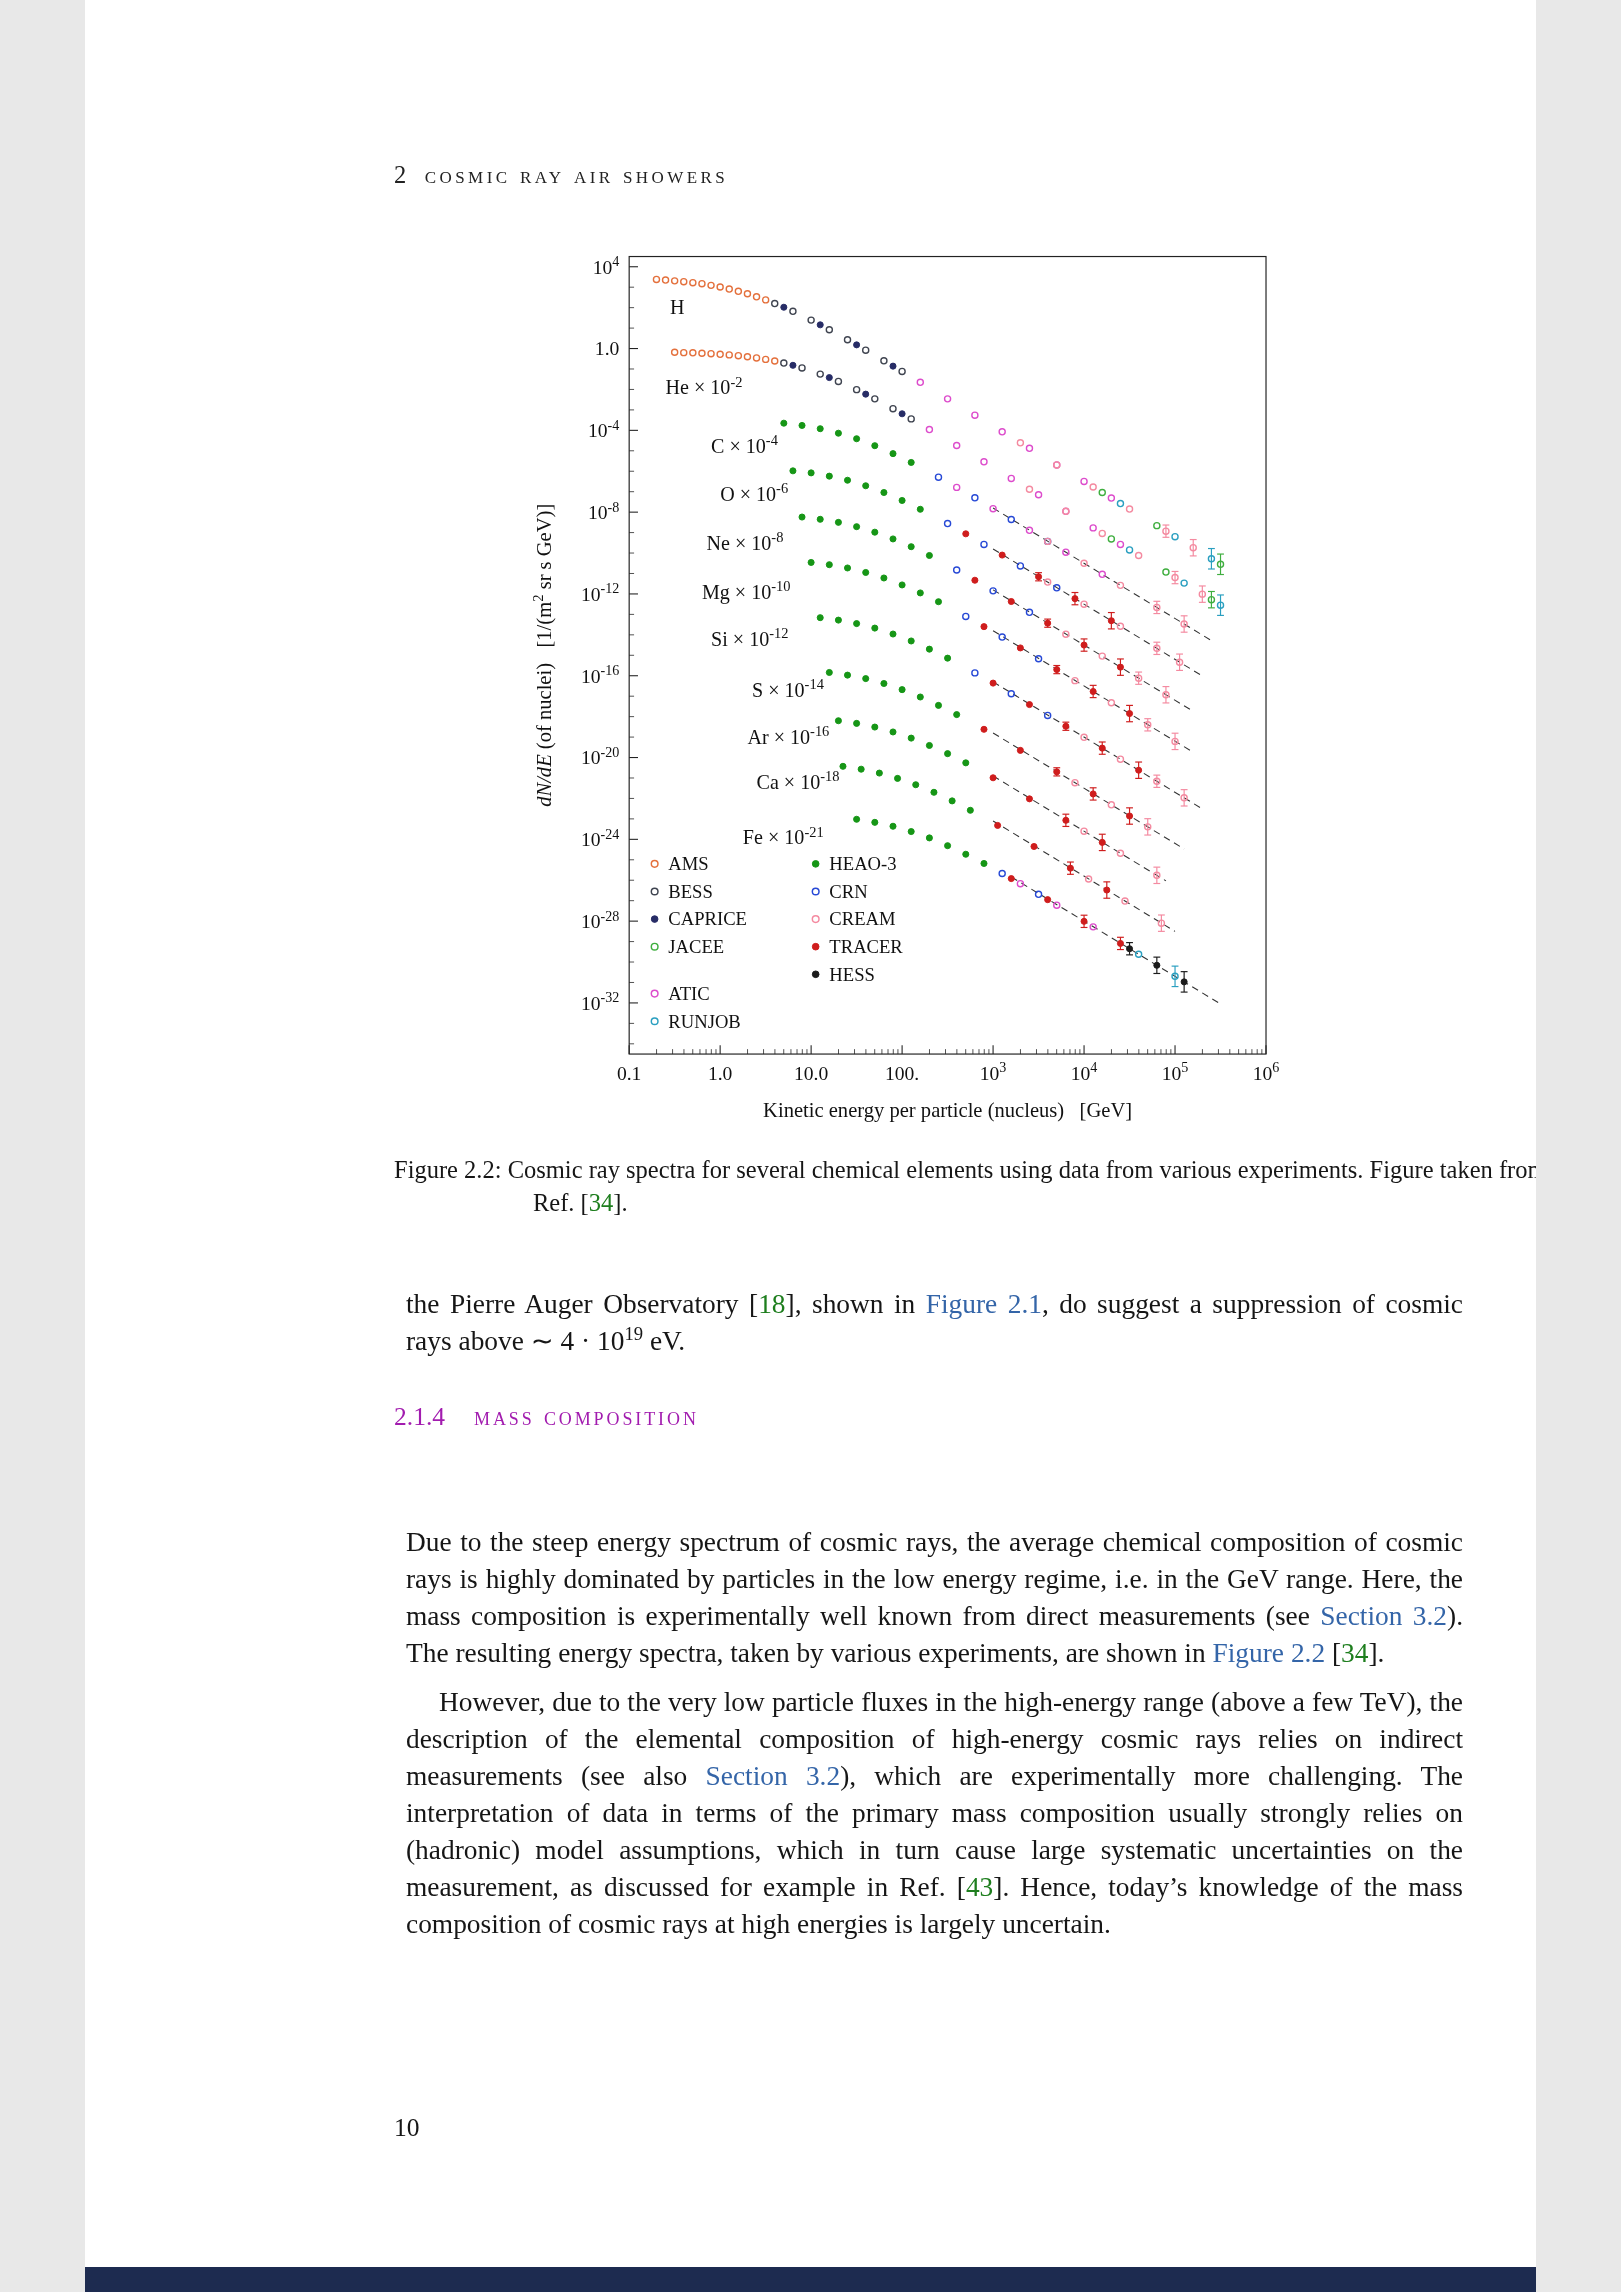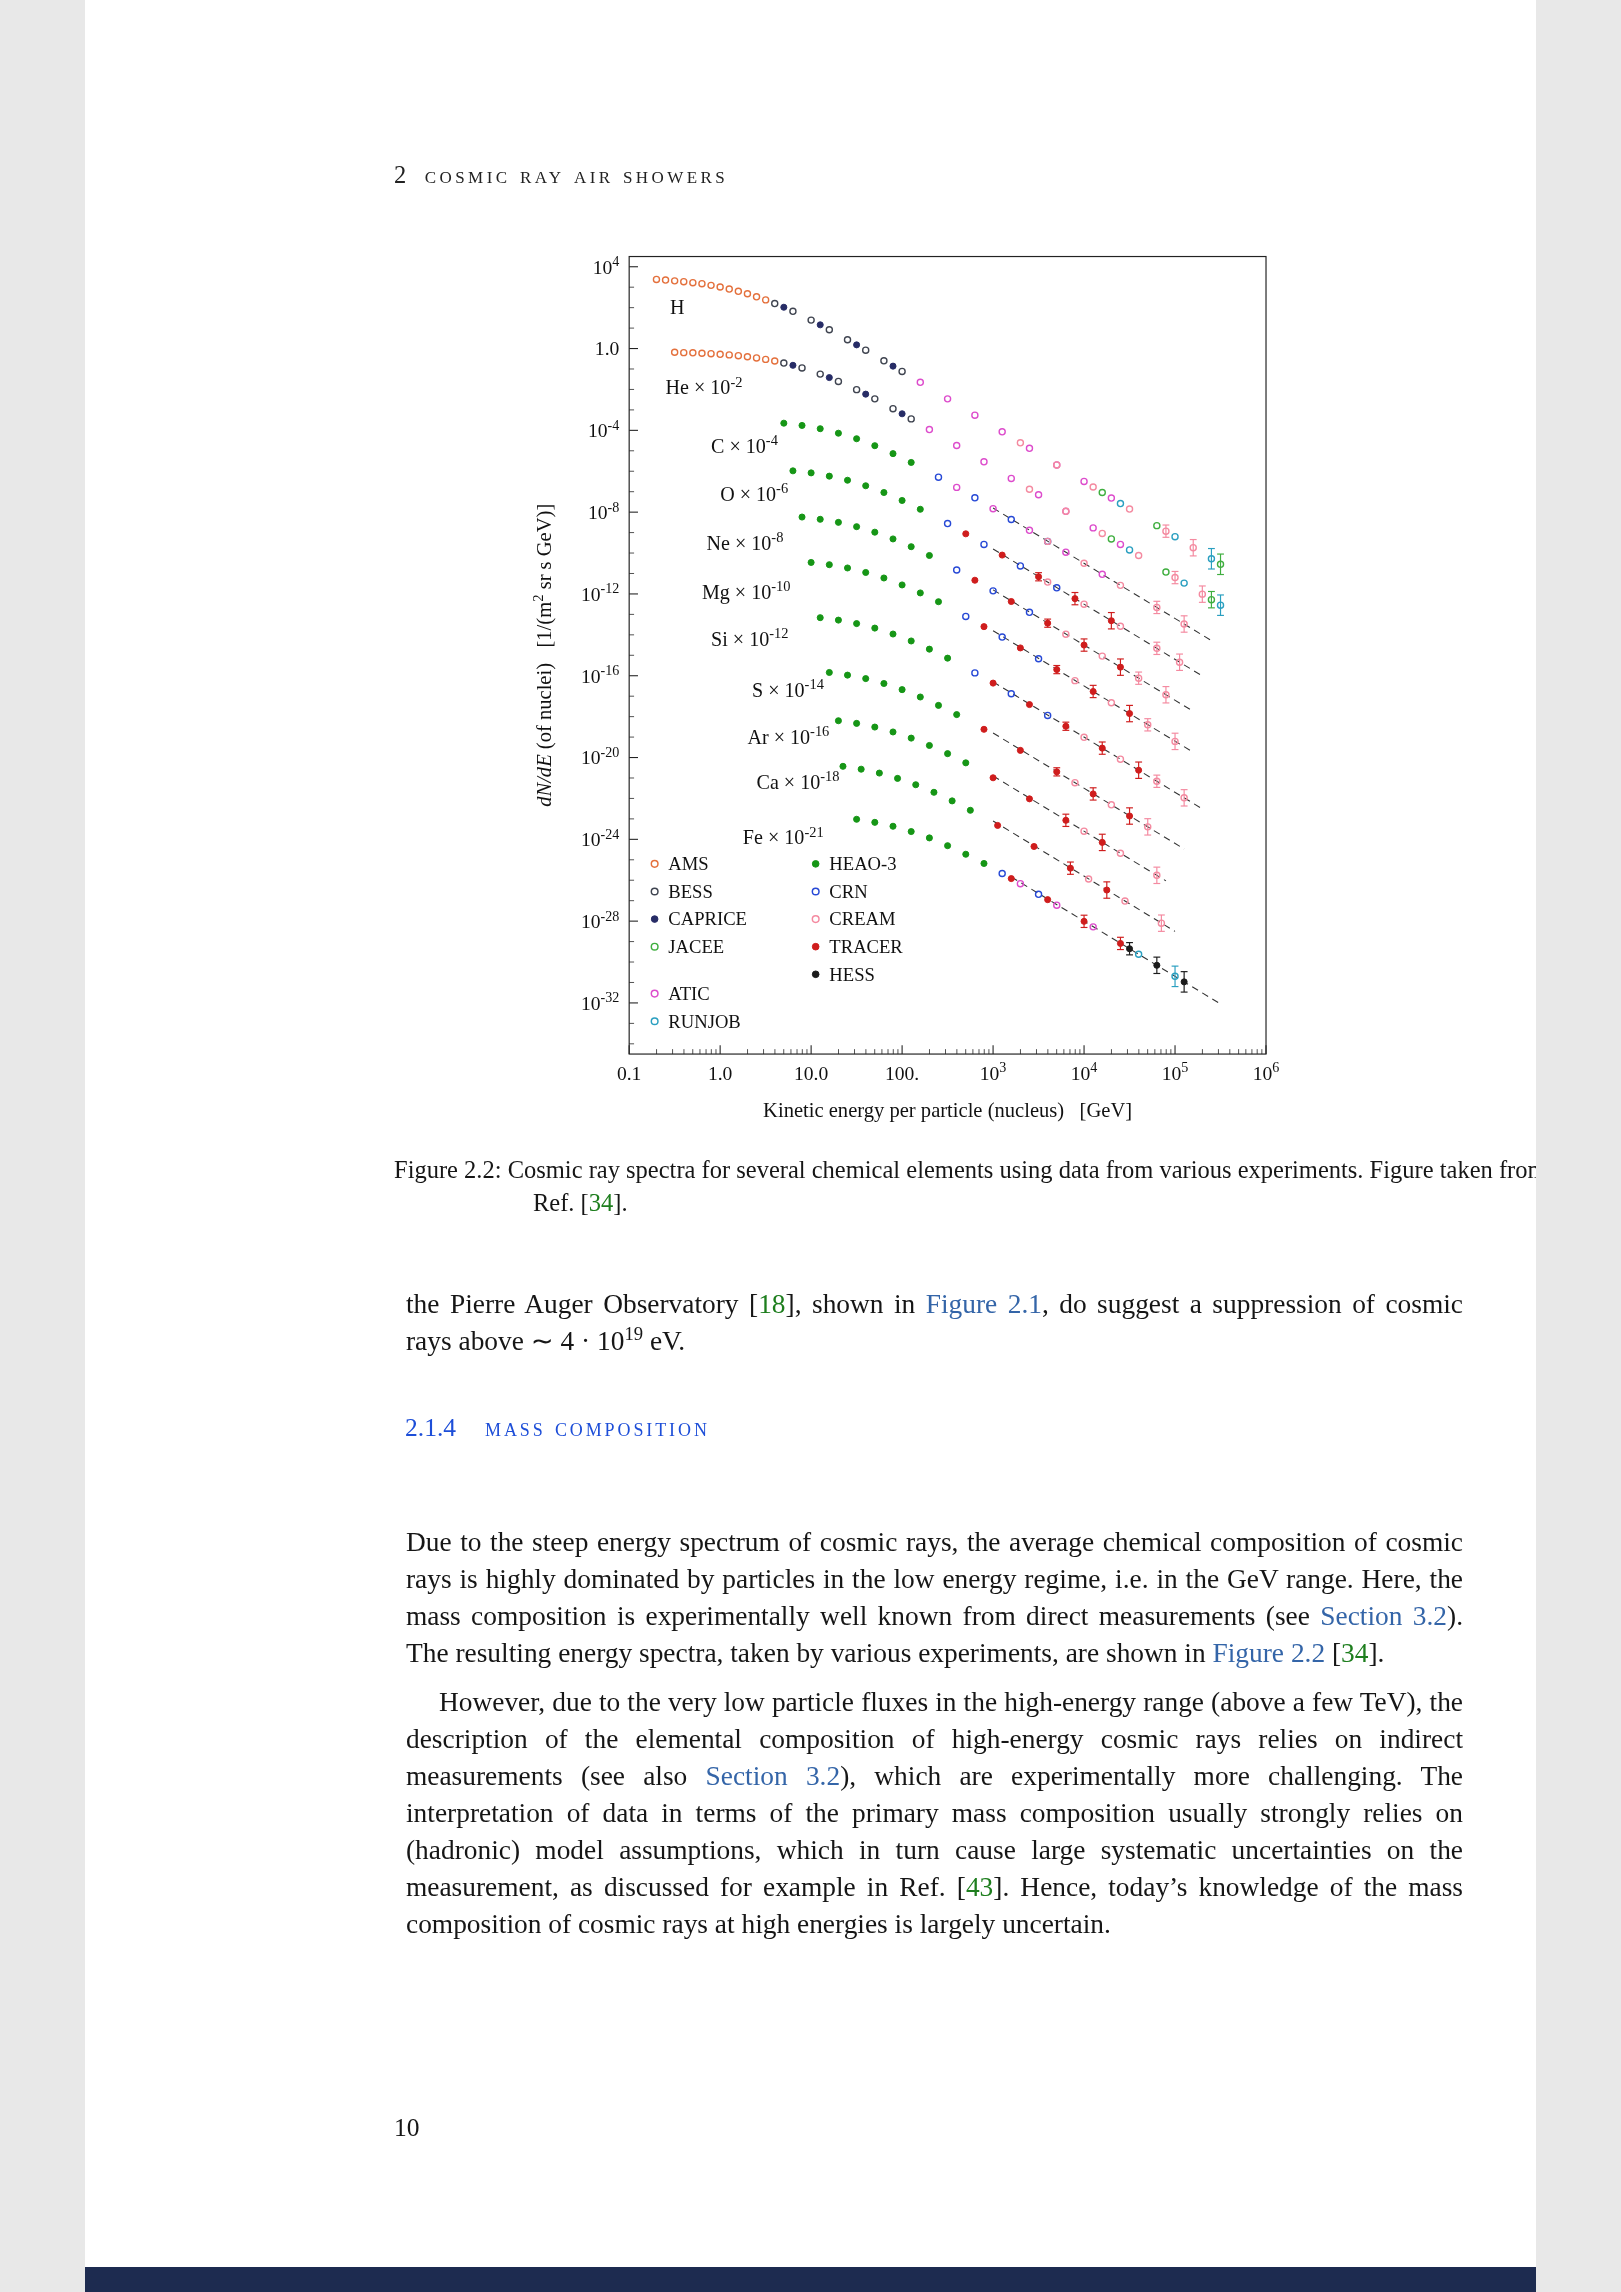--- a/index.html
+++ b/index.html
@@ -17,7 +17,7 @@
   .para-auger{top:1274px;}
   .p1{top:1512px;}
   .p2{top:1672px;text-indent:33px;}
-  .section-heading{position:absolute;left:309px;top:1402px;font-size:25.5px;font-weight:normal;margin:11px;color:#1d4ed8;text-align:center;}
+  .section-heading{position:absolute;left:309px;top:1402px;font-size:25.5px;font-weight:normal;margin:0;color:#a21caf;text-align:center;}
   .sc-title{font-variant:small-caps;letter-spacing:2.9px;margin-left:29px;}
   .xref{color:#3465a8;}
   .cite{color:#1e7e1e;}

